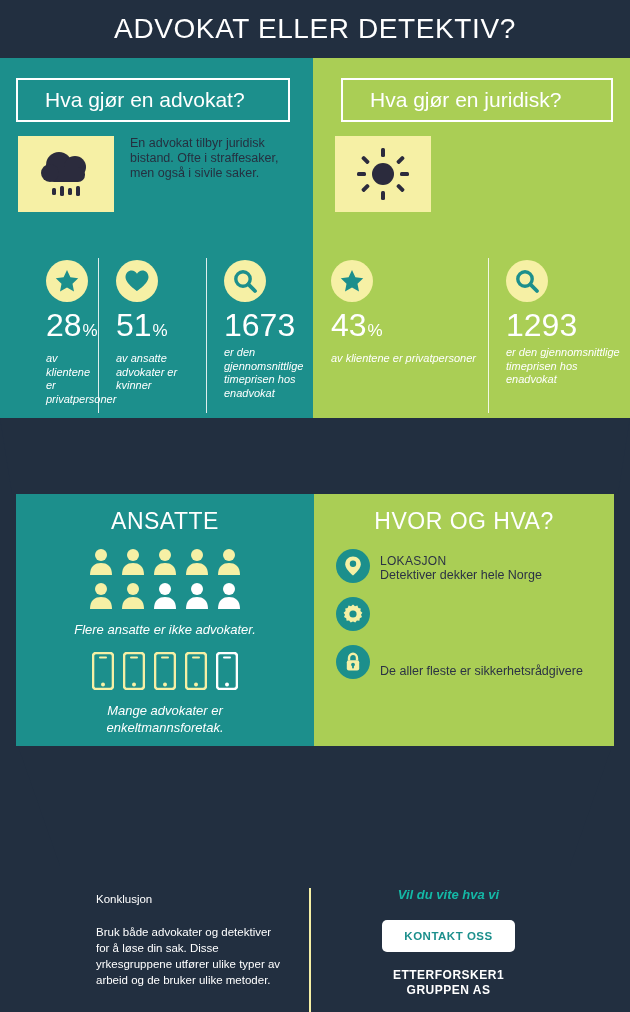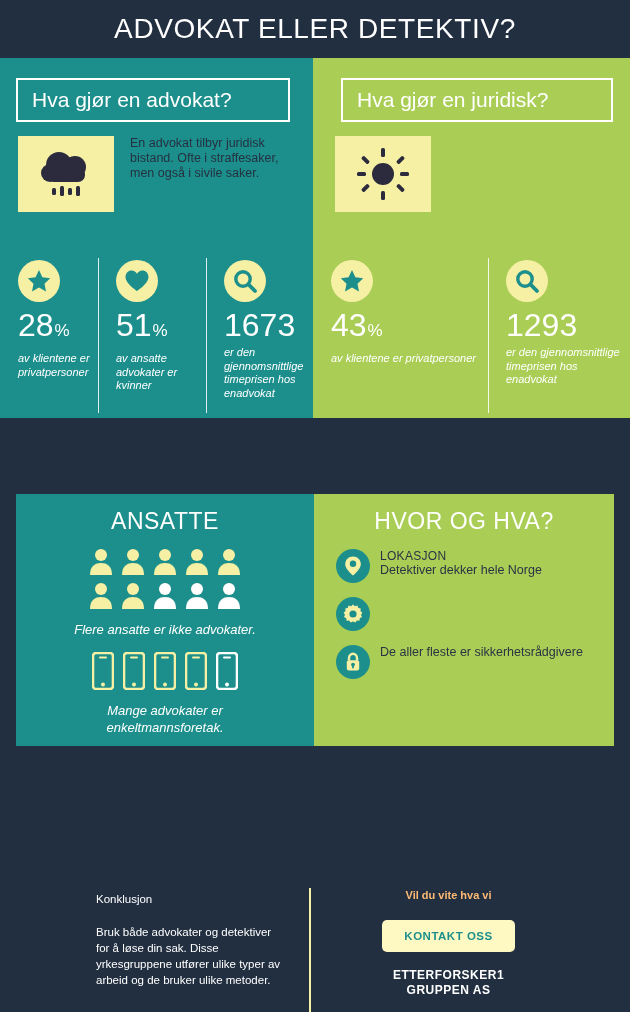--- a/index.html
+++ b/index.html
@@ -40,7 +40,7 @@
   .panel-head-box.left{left:16px;top:20px;width:274px;height:44px;}
   .panel-head-box.right{left:28px;top:20px;width:272px;height:44px;}
   .panel-head-text{
-    color:#ffffff;font-size:21px;font-weight:300;padding-left:14px;
+    color:#ffffff;font-size:21px;font-weight:300;padding-left:27px;
   }
 
   .desc-row{position:absolute;display:flex;}

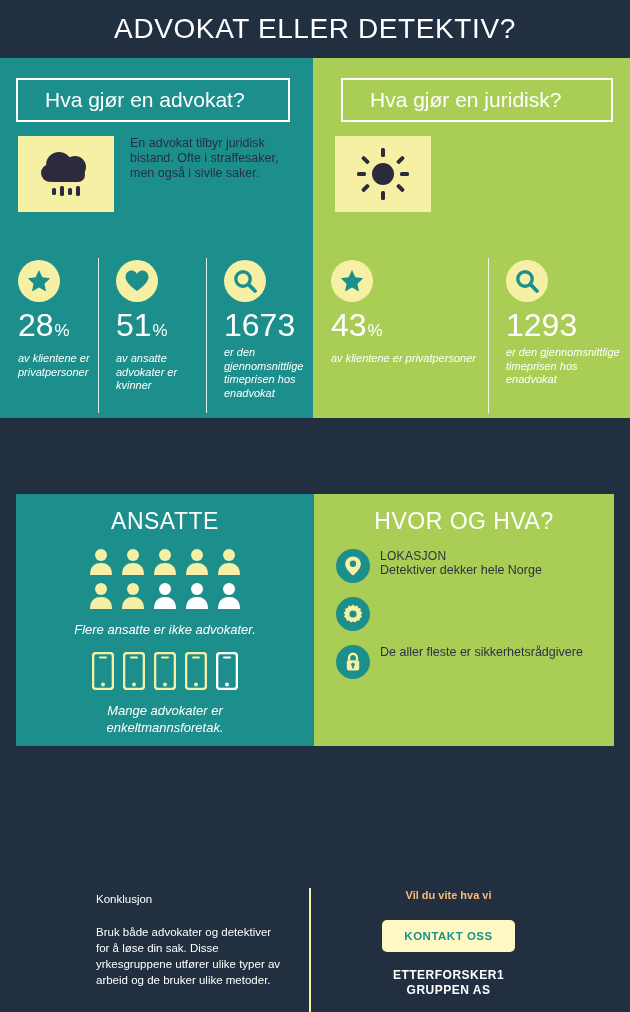--- a/index.html
+++ b/index.html
@@ -80,7 +80,7 @@
   }
 
   
-  .stats.left .s0{width:98px;}
+  .stats.left .s0{width:98px;padding-left:28px;}
   .stats.left .s1{width:108px;}
   .stats.left .s2{width:107px;}
   .stats.right .s0{width:175px;}

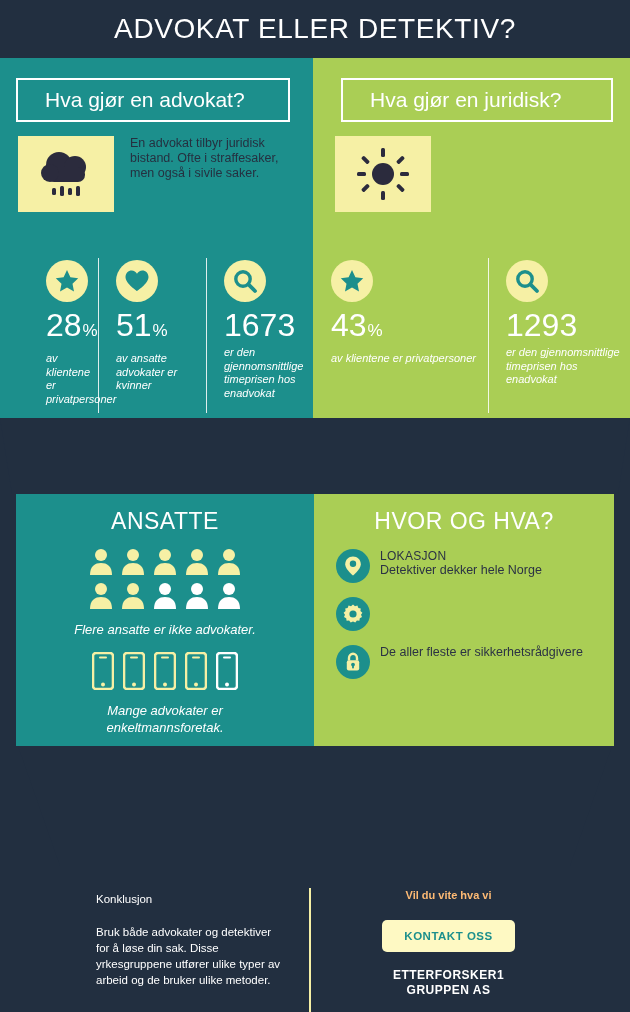--- a/index.html
+++ b/index.html
@@ -117,7 +117,7 @@
 
   
   .info-list{margin-top:6px;padding-left:22px;}
-  .info-item{display:flex;margin-top:14px;}
+  .info-item{display:flex;margin-top:14px;align-items:flex-end;}
   .info-circle{
     width:34px;height:34px;border-radius:50%;background:#1c8f8c;
     display:flex;align-items:center;justify-content:center;flex:none;

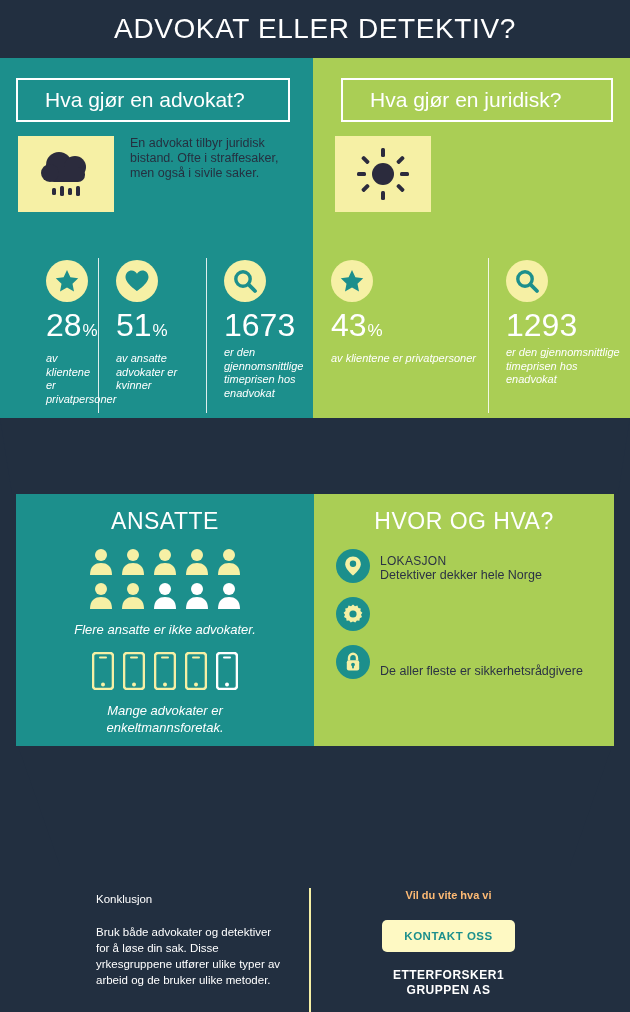--- a/index.html
+++ b/index.html
@@ -150,7 +150,7 @@
   .cta{
     position:absolute;left:330px;top:140px;width:215px;text-align:center;
   }
-  .cta-title{color:#fdba74;font-size:11px;font-weight:bold;line-height:18px;}
+  .cta-title{color:#14b8a6;font-size:13px;font-weight:bold;line-height:18px;font-style:italic;}
   .cta-button{
     display:inline-block;margin-top:16px;
     background:#fef9c3;color:#1c8f8c;

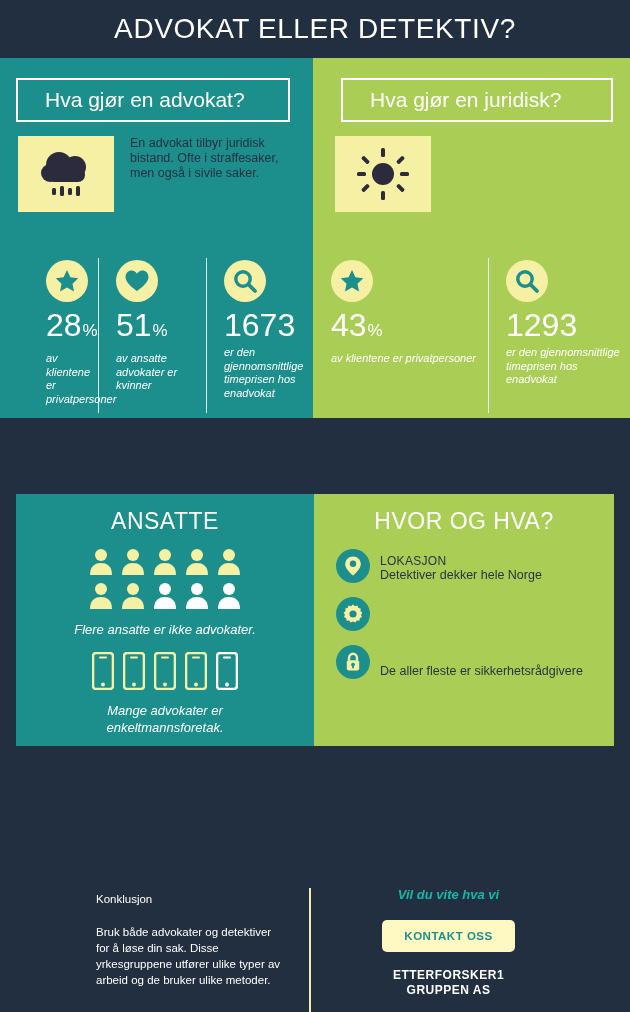--- a/index.html
+++ b/index.html
@@ -153,7 +153,7 @@
   .cta-title{color:#14b8a6;font-size:13px;font-weight:bold;line-height:18px;font-style:italic;}
   .cta-button{
     display:inline-block;margin-top:16px;
-    background:#fef9c3;color:#1c8f8c;
+    background:#ffffff;color:#1c8f8c;
     font-size:11.5px;font-weight:bold;letter-spacing:.5px;
     padding:10px 22px;border-radius:5px;border:none;
     font-family:"Liberation Sans", sans-serif;cursor:pointer;

